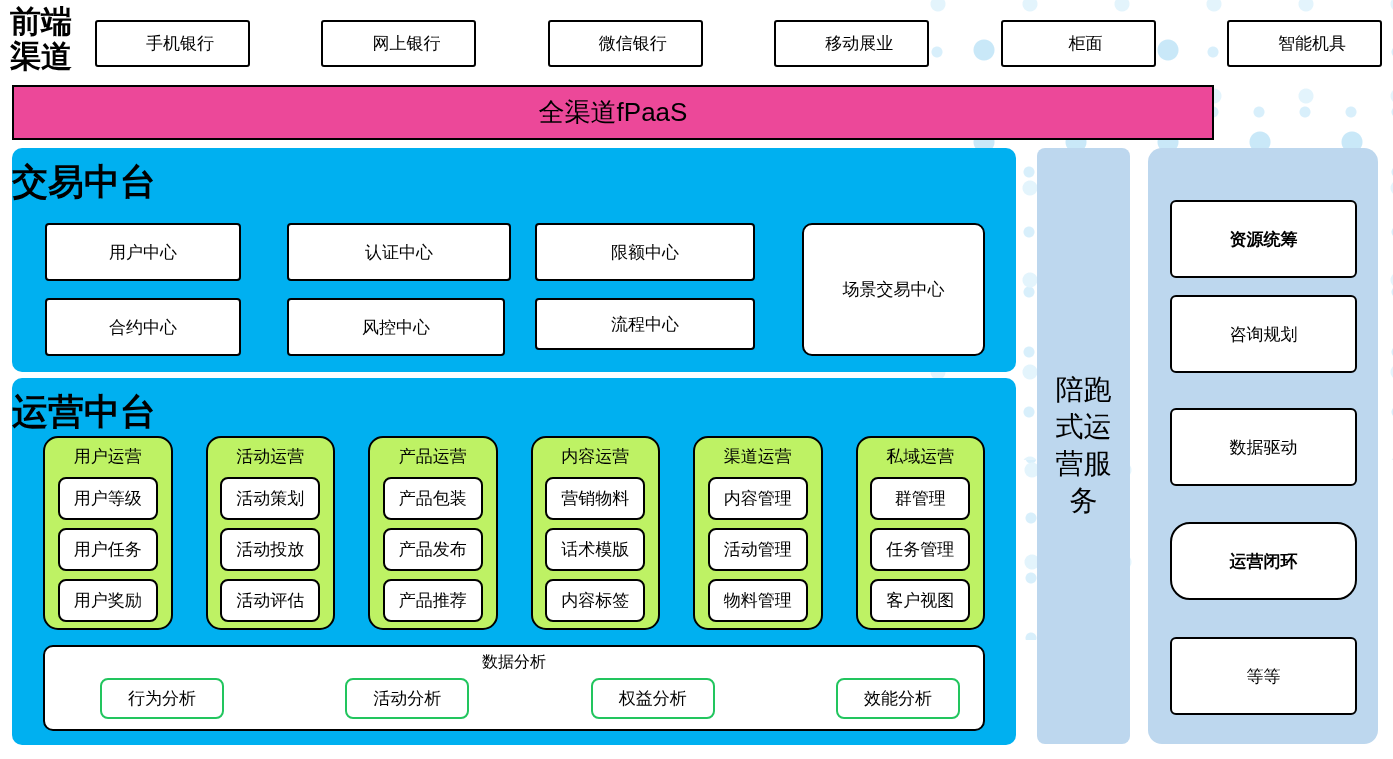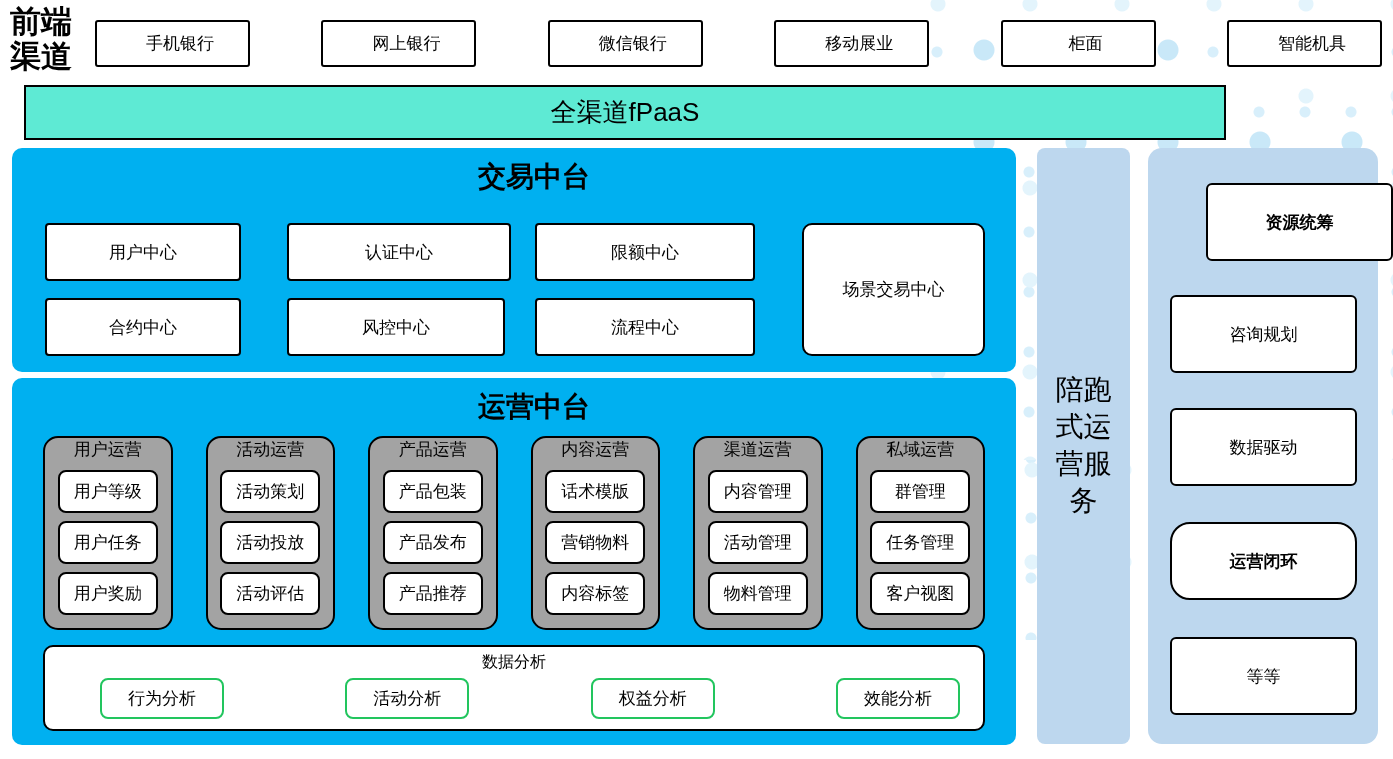--- a/index.html
+++ b/index.html
@@ -42,10 +42,9 @@
 
   .fpaas {
     position:absolute; left:12px; top:85px; width:1202px; height:55px;
-    background:#5eead4; border:2px solid #000;
+    background:#ec4899; border:2px solid #000;
     display:flex; align-items:center; justify-content:center;
     font-size:26px;
-    margin-left:12px;
   }
 
   .panel { position:absolute; background:#00B0F0; border-radius:10px; }

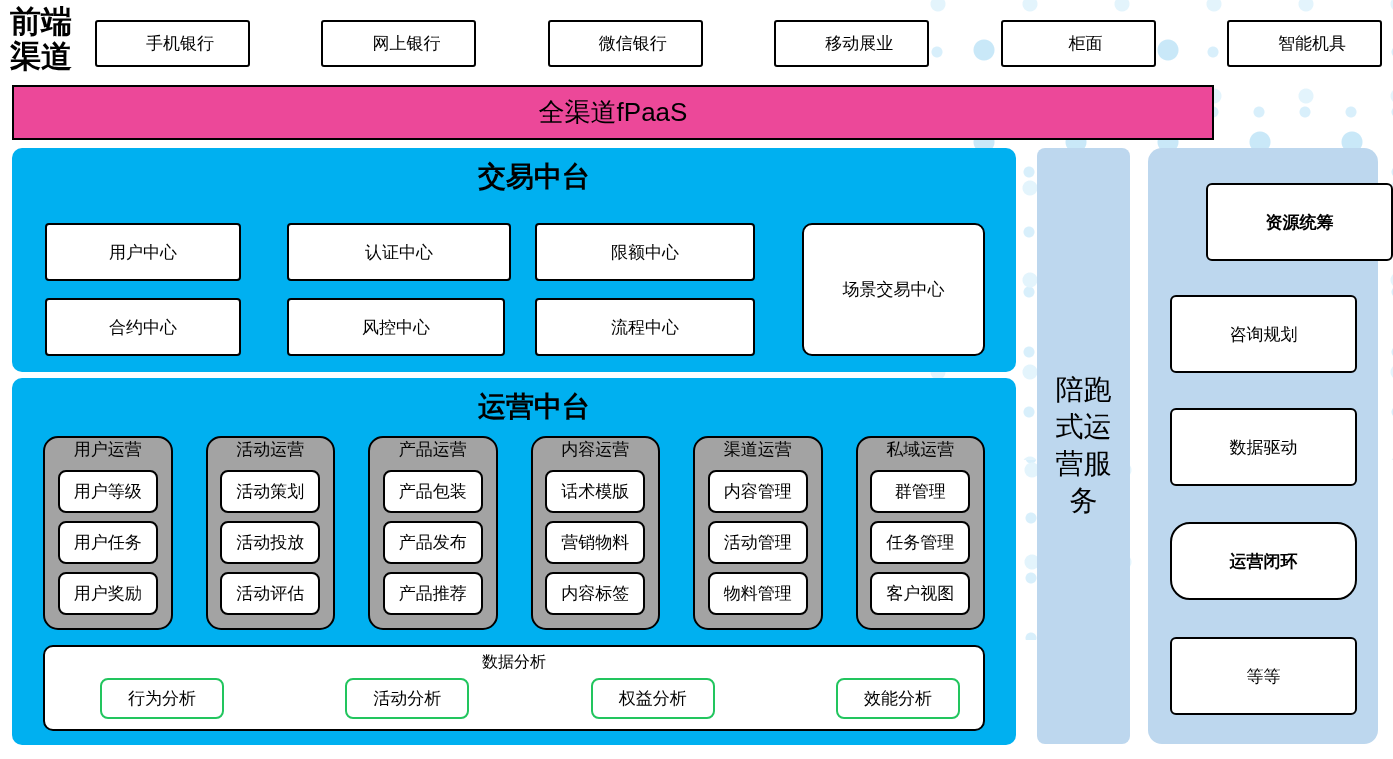--- a/index.html
+++ b/index.html
@@ -51,8 +51,8 @@
   #tx-panel { left:12px; top:148px; width:1004px; height:224px; }
   #op-panel { left:12px; top:378px; width:1004px; height:367px; }
   .panel-title {
-    text-align:center; font-family:"Liberation Serif", serif;
-    font-weight:bold; font-size:28px; padding-top:10px;padding-left:40px;
+    text-align:left; font-family:"Liberation Serif", serif;
+    font-weight:bold; font-size:36px; padding-top:10px;
   }
 
   .wbox {

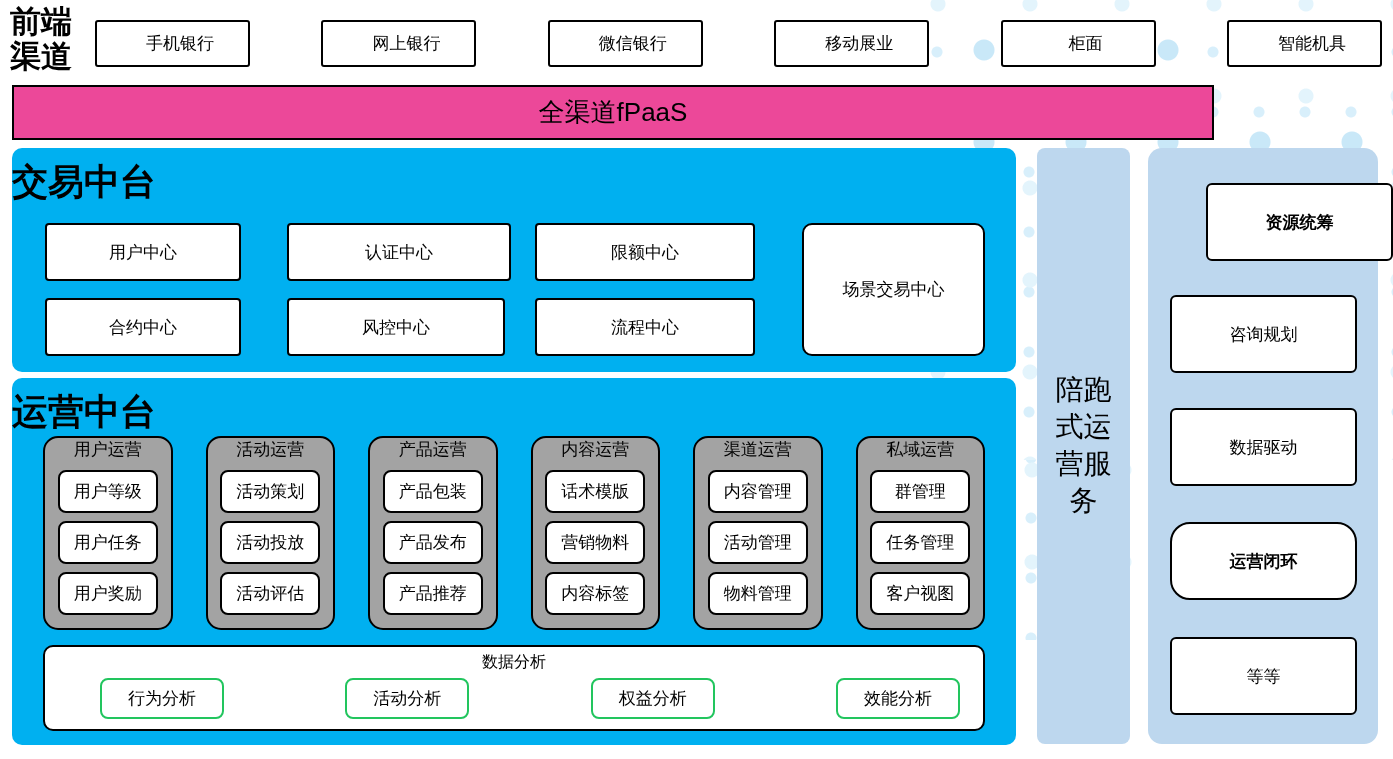--- a/index.html
+++ b/index.html
@@ -116,7 +116,7 @@
     border:2px solid #000; border-radius:6px;
     display:flex; align-items:center; justify-content:center; font-size:17px;
   }
-  #rb0 { top:35px;  font-weight:bold;margin-left:36px; }
+  #rb0 { top:52px;  font-weight:bold; }
   #rb1 { top:147px; }
   #rb2 { top:260px; }
   #rb3 { top:374px; font-weight:bold;border-radius:20px; }

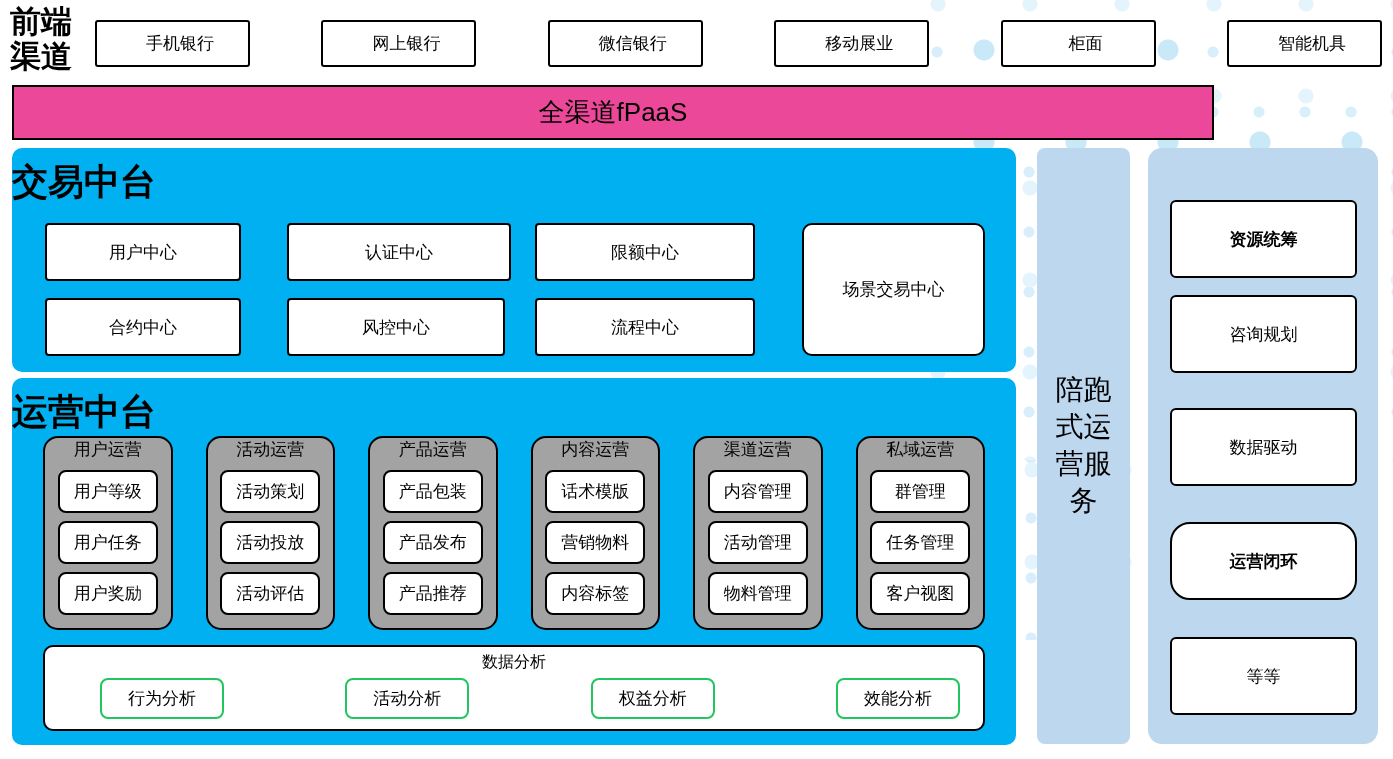--- a/index.html
+++ b/index.html
@@ -64,7 +64,7 @@
   #tx-b2 { left:523px; top:75px;  width:220px; height:58px; }
   #tx-b3 { left:33px;  top:150px; width:196px; height:58px; }
   #tx-b4 { left:275px; top:150px; width:218px; height:58px; }
-  #tx-b5 { left:523px; top:150px; width:220px; height:58px; }
+  #tx-b5 { left:523px; top:150px; width:220px; height:52px; }
   #tx-scenario { left:790px; top:75px; width:183px; height:133px; border-radius:10px; }
 
   .op-columns {

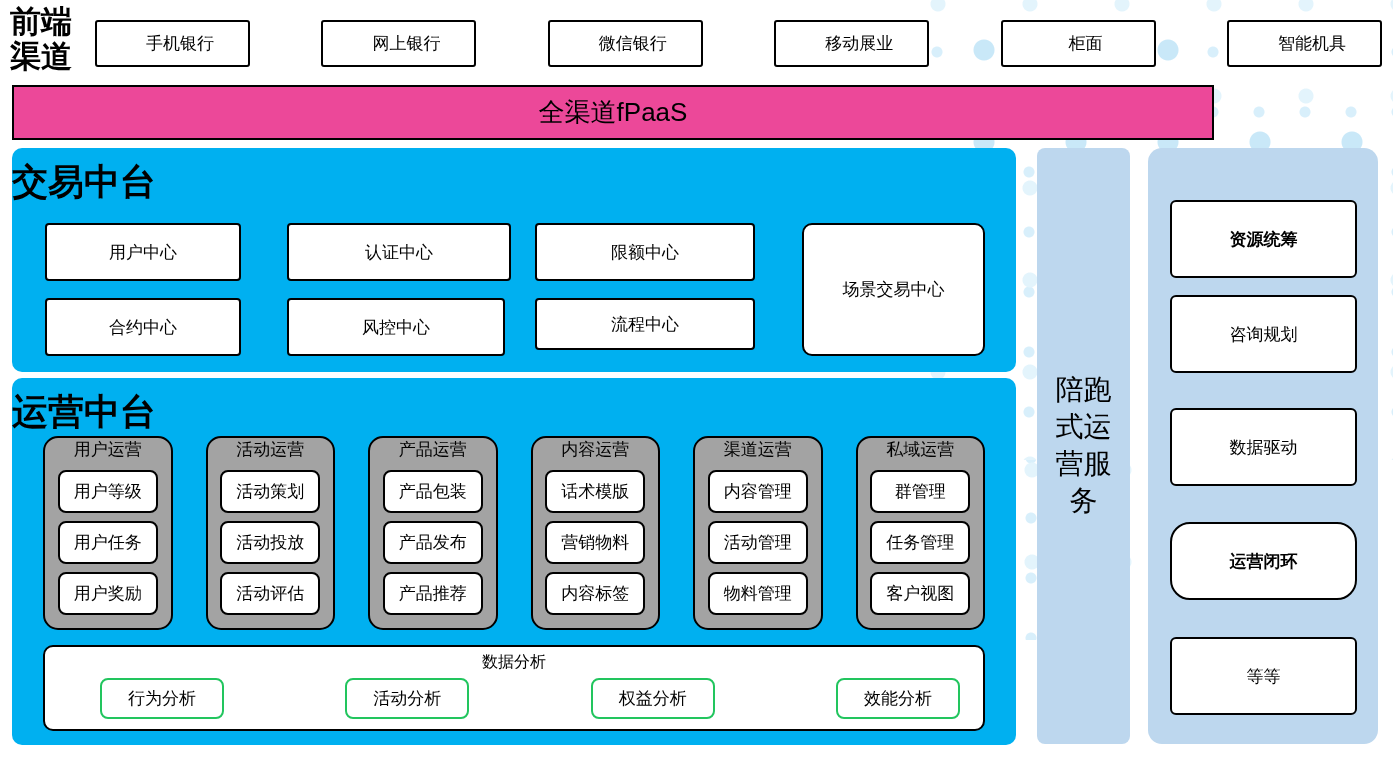--- a/index.html
+++ b/index.html
@@ -72,8 +72,8 @@
     display:grid; grid-template-columns:repeat(6,1fr); column-gap:33px;
   }
   .op-col {
-    background:#a3a3a3; border:2px solid #000; border-radius:15px;
-    display:flex; flex-direction:column; align-items:center;
+    background:#bef264; border:2px solid #000; border-radius:15px;
+    padding-top:7px; display:flex; flex-direction:column; align-items:center;
   }
   .op-col-header { font-size:17px; line-height:1.4; }
   .op-item {

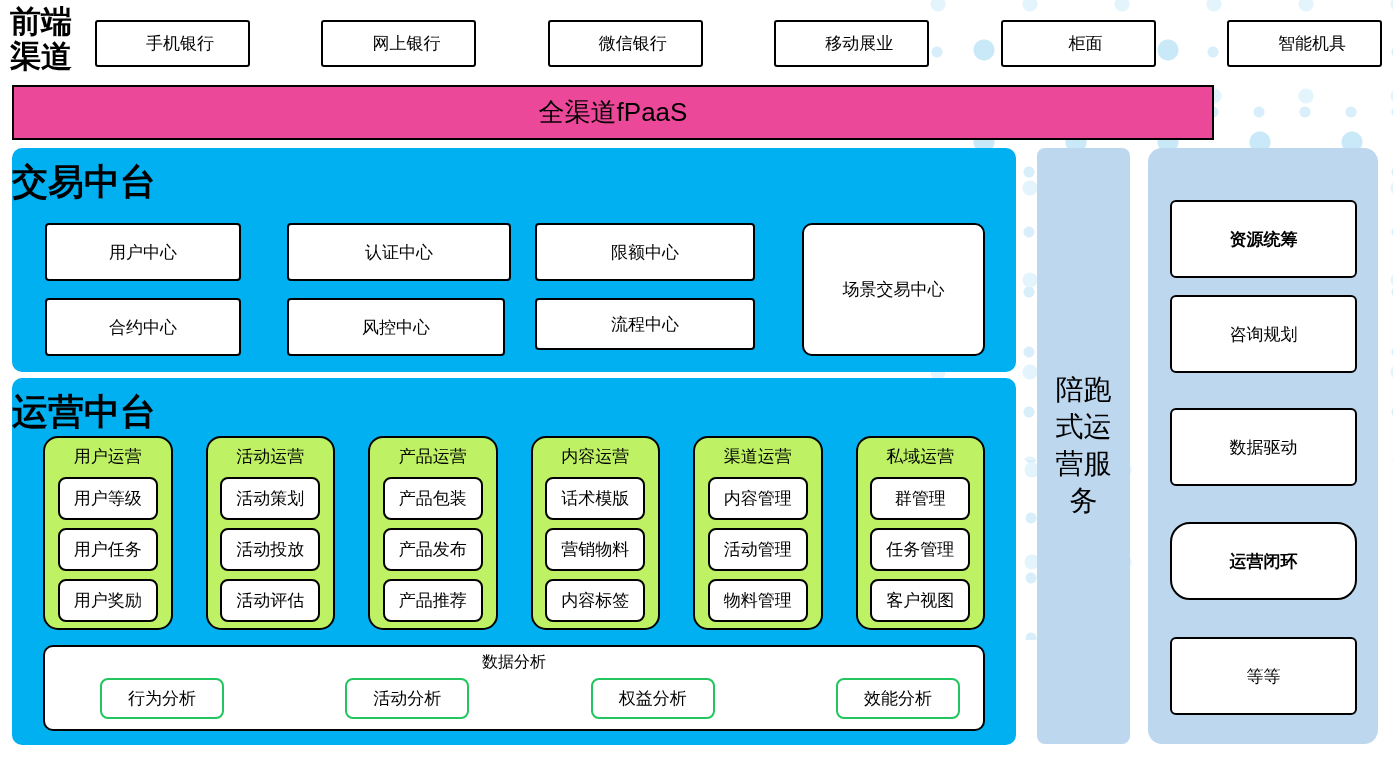--- a/index.html
+++ b/index.html
@@ -178,8 +178,8 @@
       </div>
       <div class="op-col">
         <div class="op-col-header">内容运营</div>
+        <div class="op-item">营销物料</div>
         <div class="op-item">话术模版</div>
-        <div class="op-item">营销物料</div>
         <div class="op-item">内容标签</div>
       </div>
       <div class="op-col">

